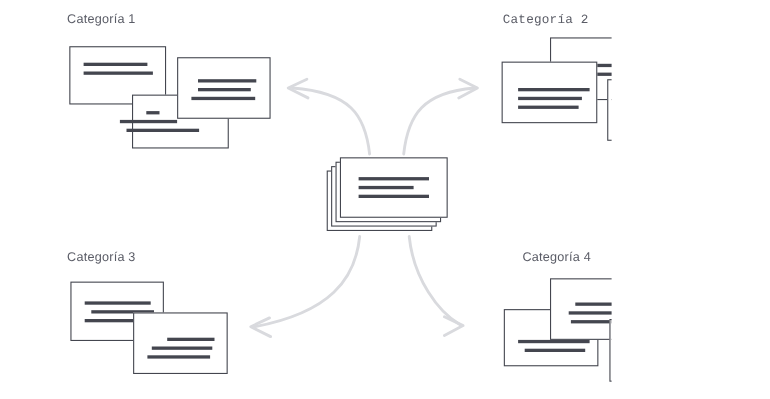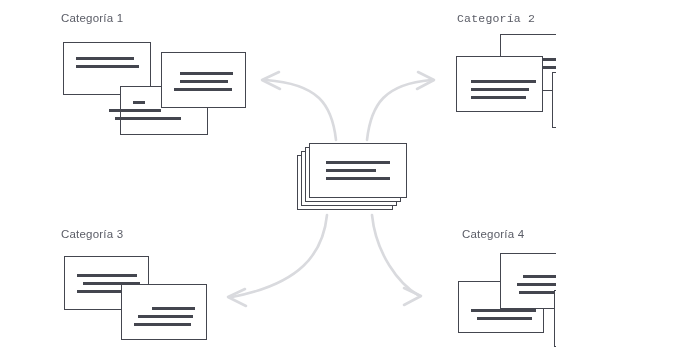--- a/index.html
+++ b/index.html
@@ -147,7 +147,7 @@
     </div>
   </div>
 
-  <div class="cat-label" style="left:462px; top:228px;">Categoría 4</div>
+  <div class="cat-label" style="left:475px; top:228px;">Categoría 4</div>
   <div class="cluster" style="left:450px; top:250px; width:200px; height:112px;">
     <div class="card" style="left:8px; top:31px; width:86px; height:52px;">
       <div class="line" style="left:12px; top:27px; width:65px;"></div>

